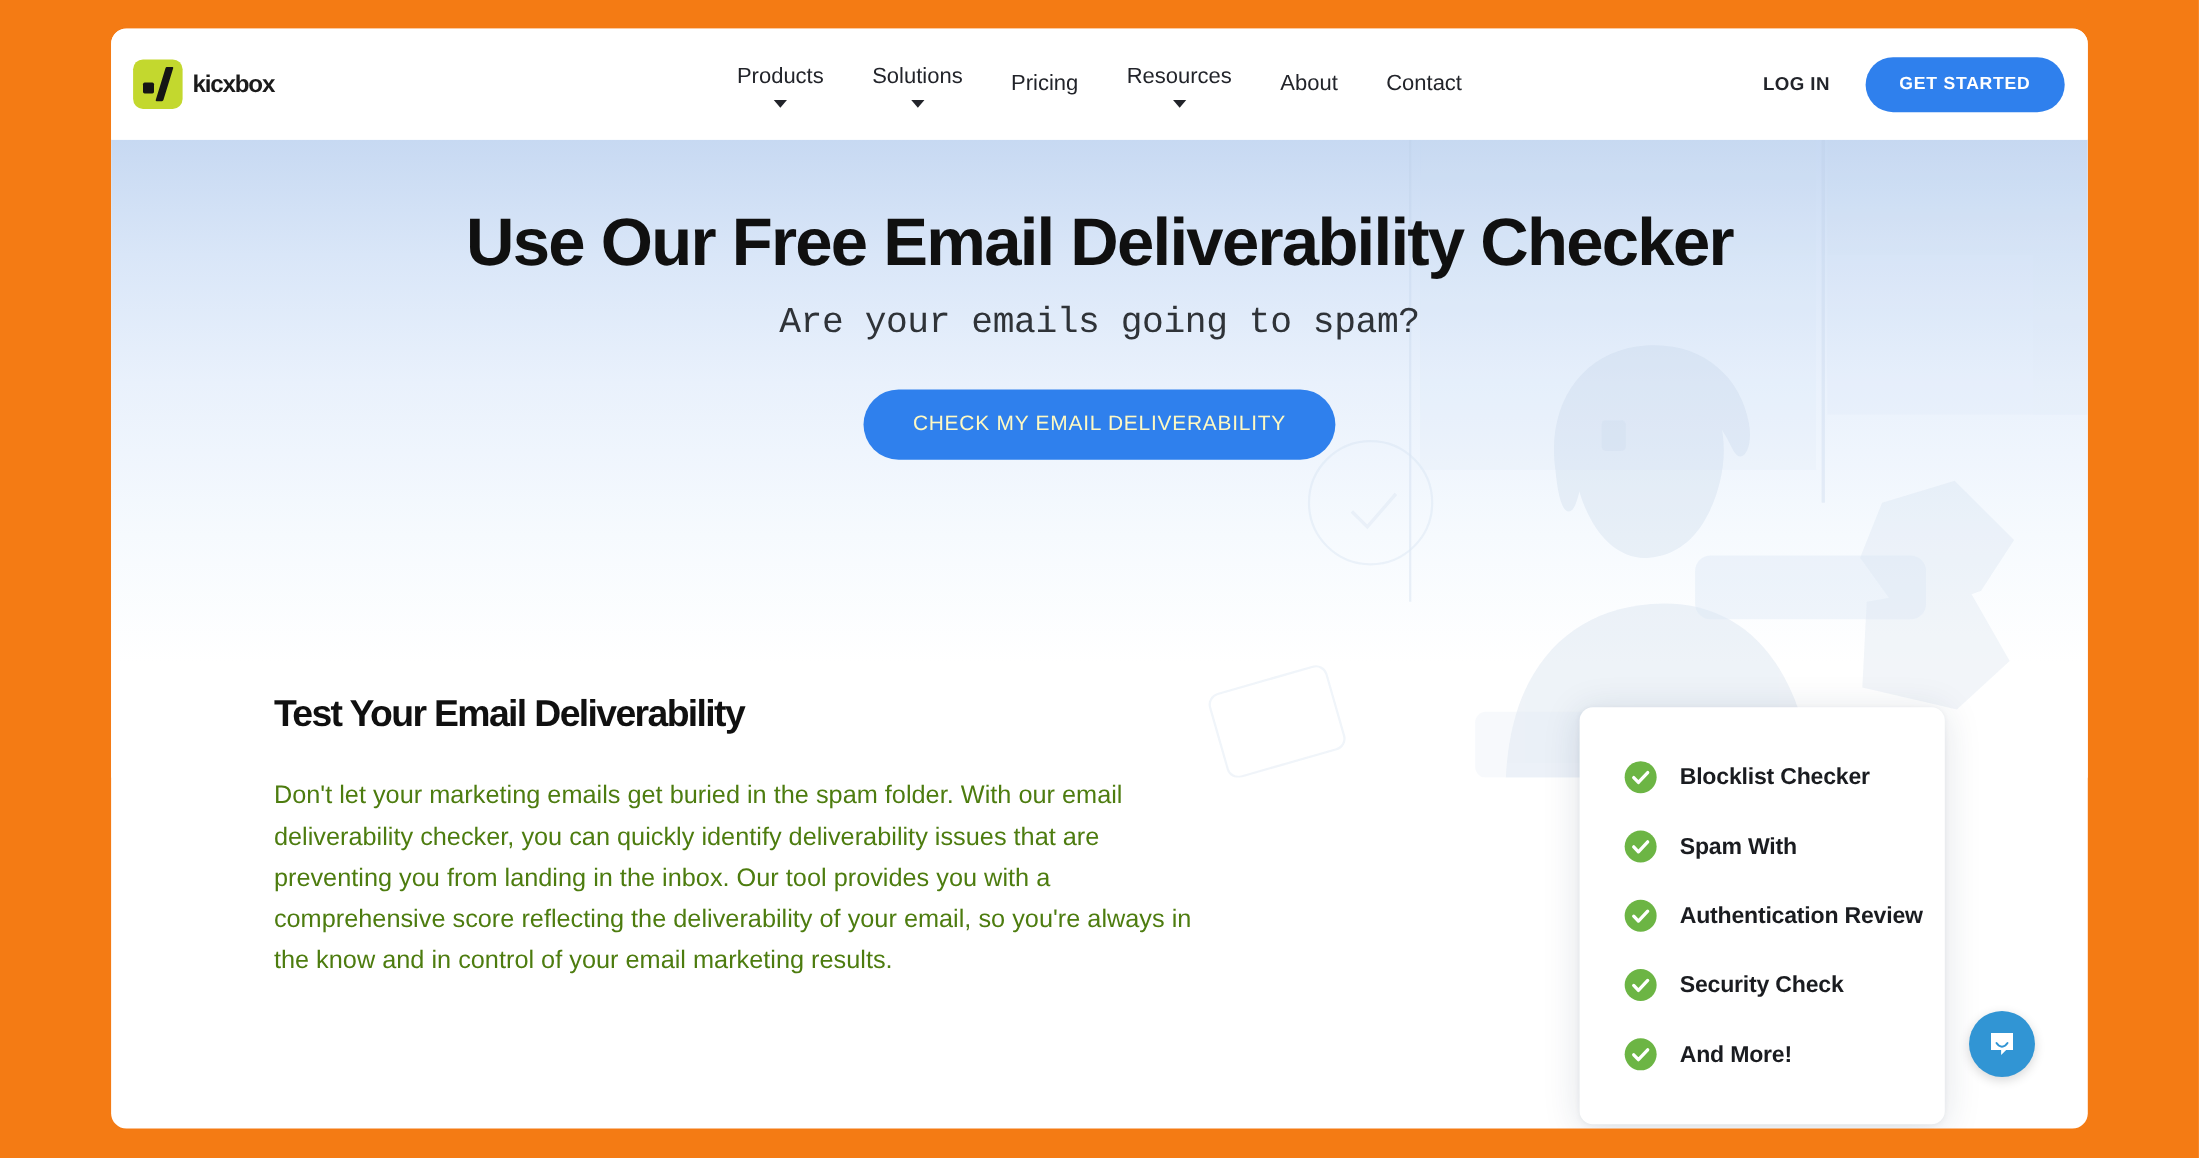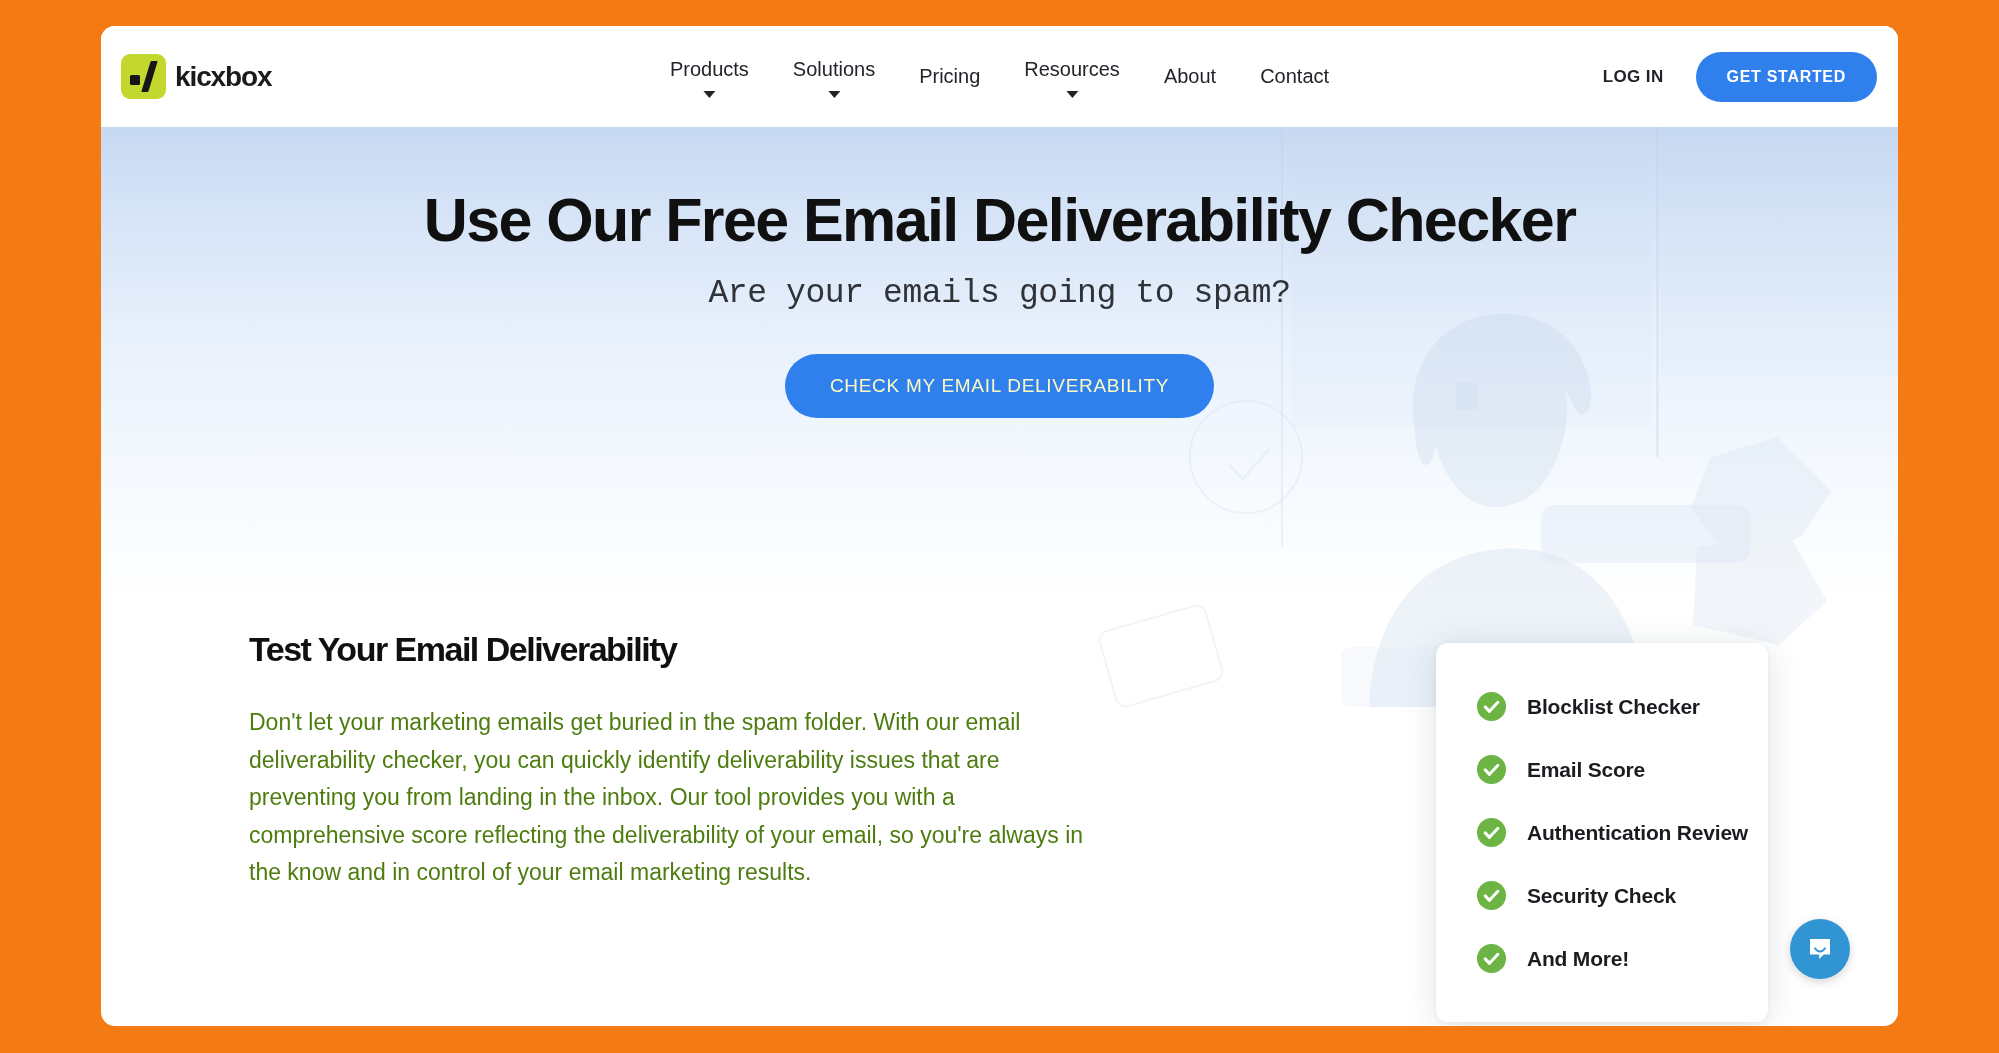--- a/index.html
+++ b/index.html
@@ -78,7 +78,7 @@
   }
 
   .brand-name {
-    font-size: 28px;
+    font-size: 22px;
     font-weight: 700;
     color: #1b1b1b;
     letter-spacing: -1.1px;

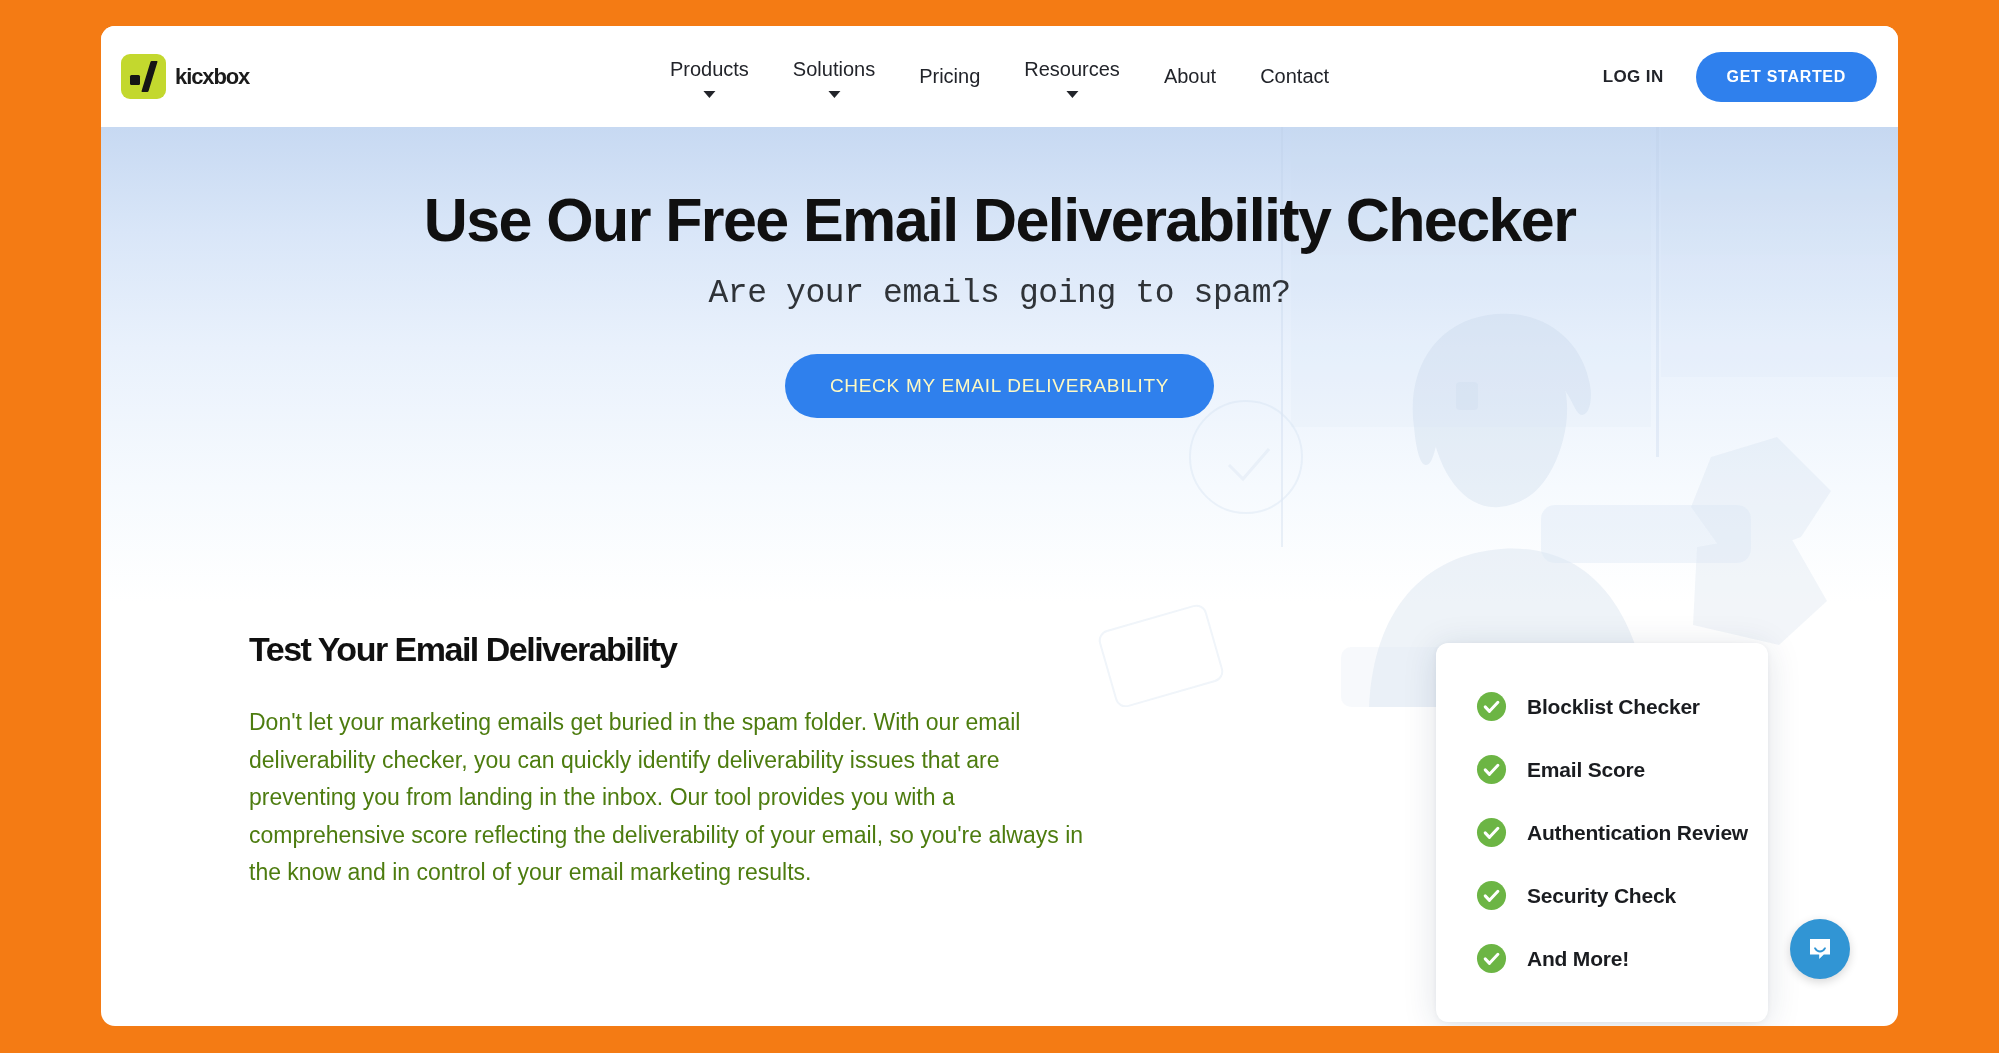--- a/index.html
+++ b/index.html
@@ -409,7 +409,7 @@
             <circle cx="16" cy="16" r="15" fill="#6CB544"></circle>
             <path d="M9.5 16.4l4.4 4.6 8.7-9.3" fill="none" stroke="#ffffff" stroke-width="3.1" stroke-linecap="round" stroke-linejoin="round"></path>
           </svg>
-          <span class="feature-label">Email Score</span>
+          <span class="feature-label">Spam With</span>
         </li>
 
         <li class="feature-item">

